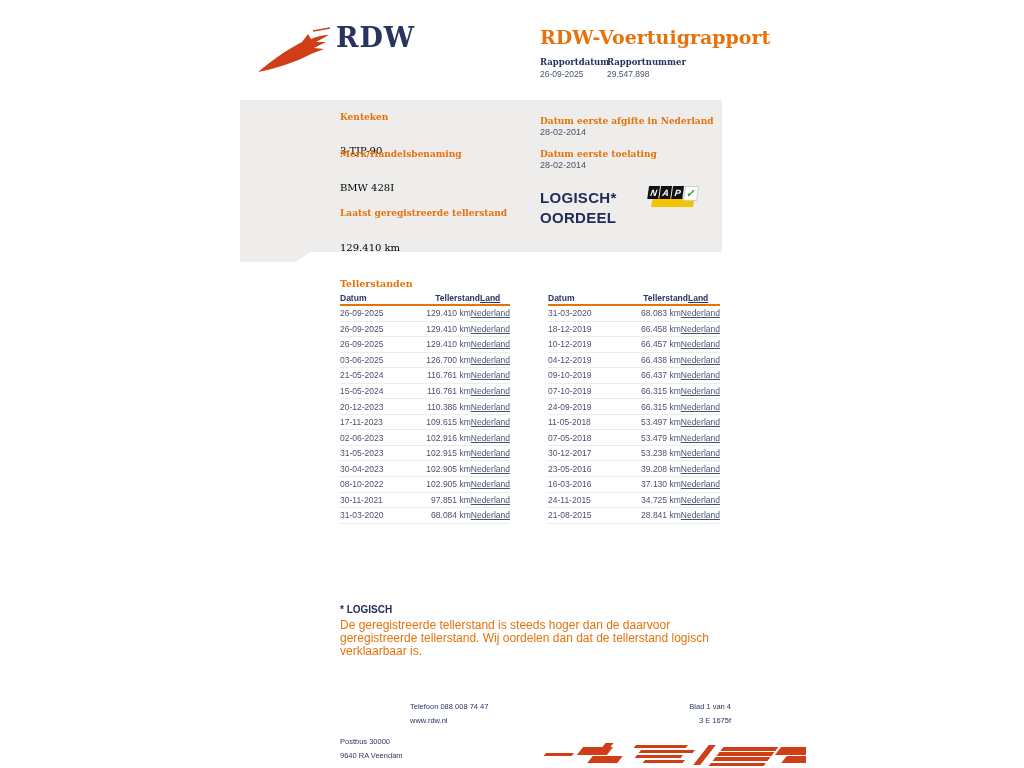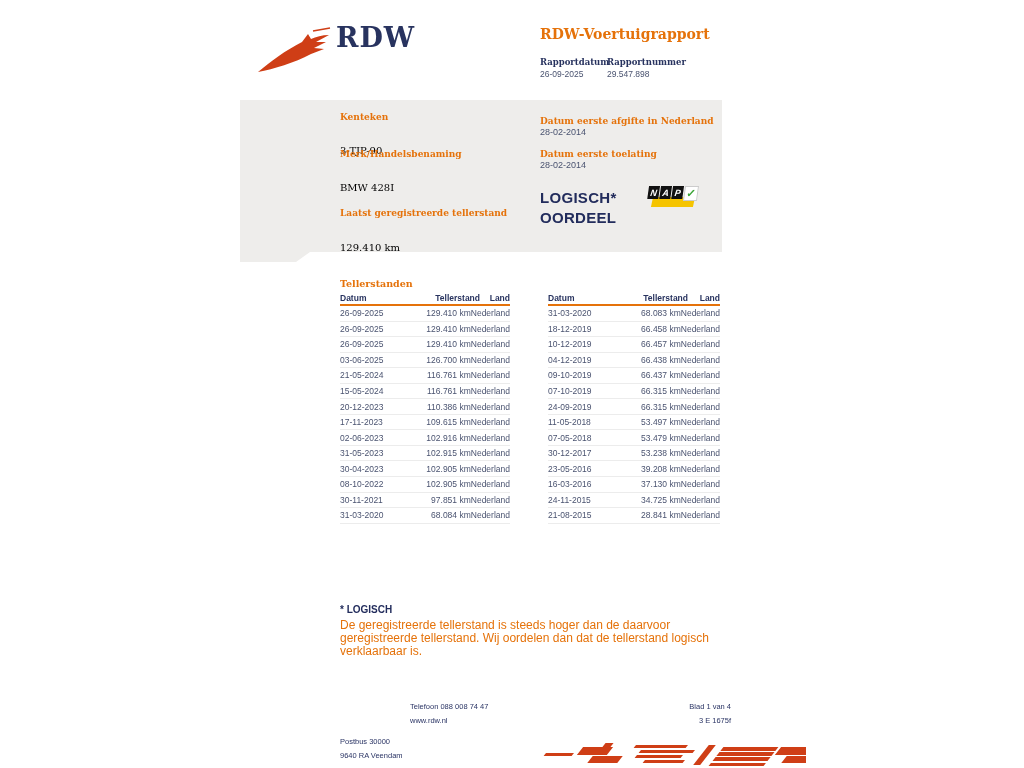--- a/index.html
+++ b/index.html
@@ -11,7 +11,7 @@
   .logo-wordmark{left:336px;top:22px;font-family:"DejaVu Serif",serif;font-weight:bold;
                  font-size:27px;color:#28335f;letter-spacing:1px;}
   .report-title{left:540px;top:26px;font-family:"DejaVu Serif",serif;font-weight:bold;
-                font-size:14px;color:#e5720a;}
+                font-size:19px;color:#e5720a;}
   .meta-label{font-family:"DejaVu Serif",serif;font-weight:bold;font-size:8.5px;color:#28335f;}
   .meta-value{font-size:8.5px;color:#4a5370;}
 

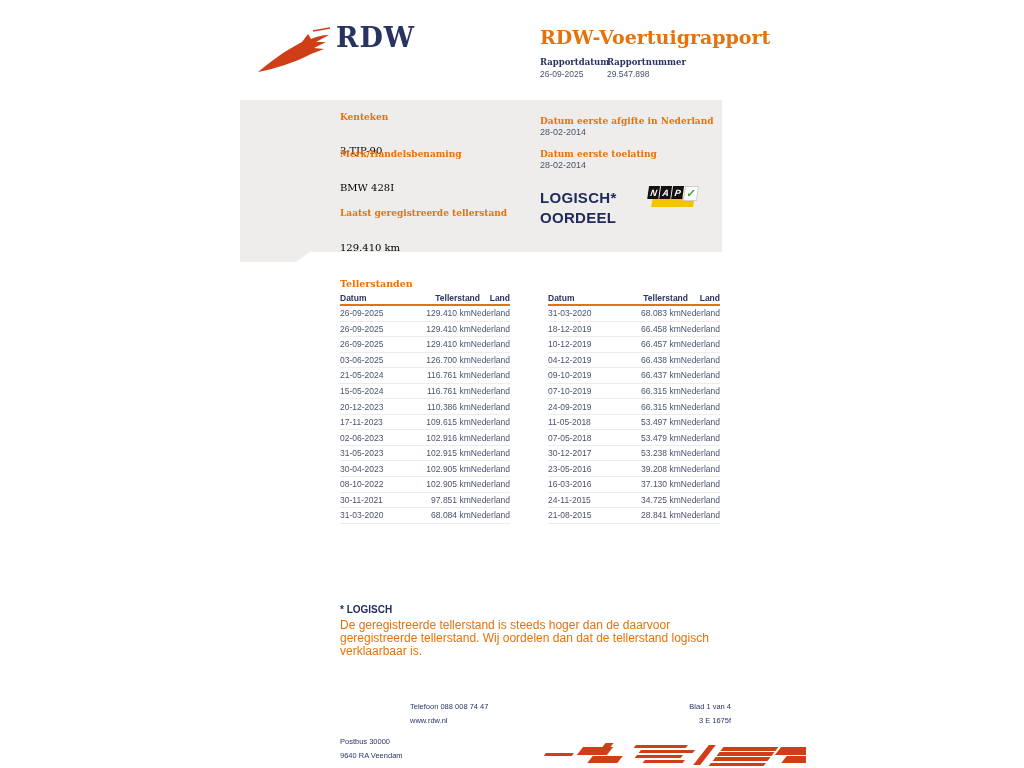--- a/index.html
+++ b/index.html
@@ -46,7 +46,7 @@
   .tcell{display:block;}
   .c-date{width:62px;text-align:left;}
   .c-km{width:78px;text-align:right;}
-  .c-land{flex:1;text-align:right;}
+  .c-land{flex:1;text-decoration:underline;}
 
   
   .fn-title{left:340px;top:604px;font-size:10px;font-weight:800;color:#222c5c;}

